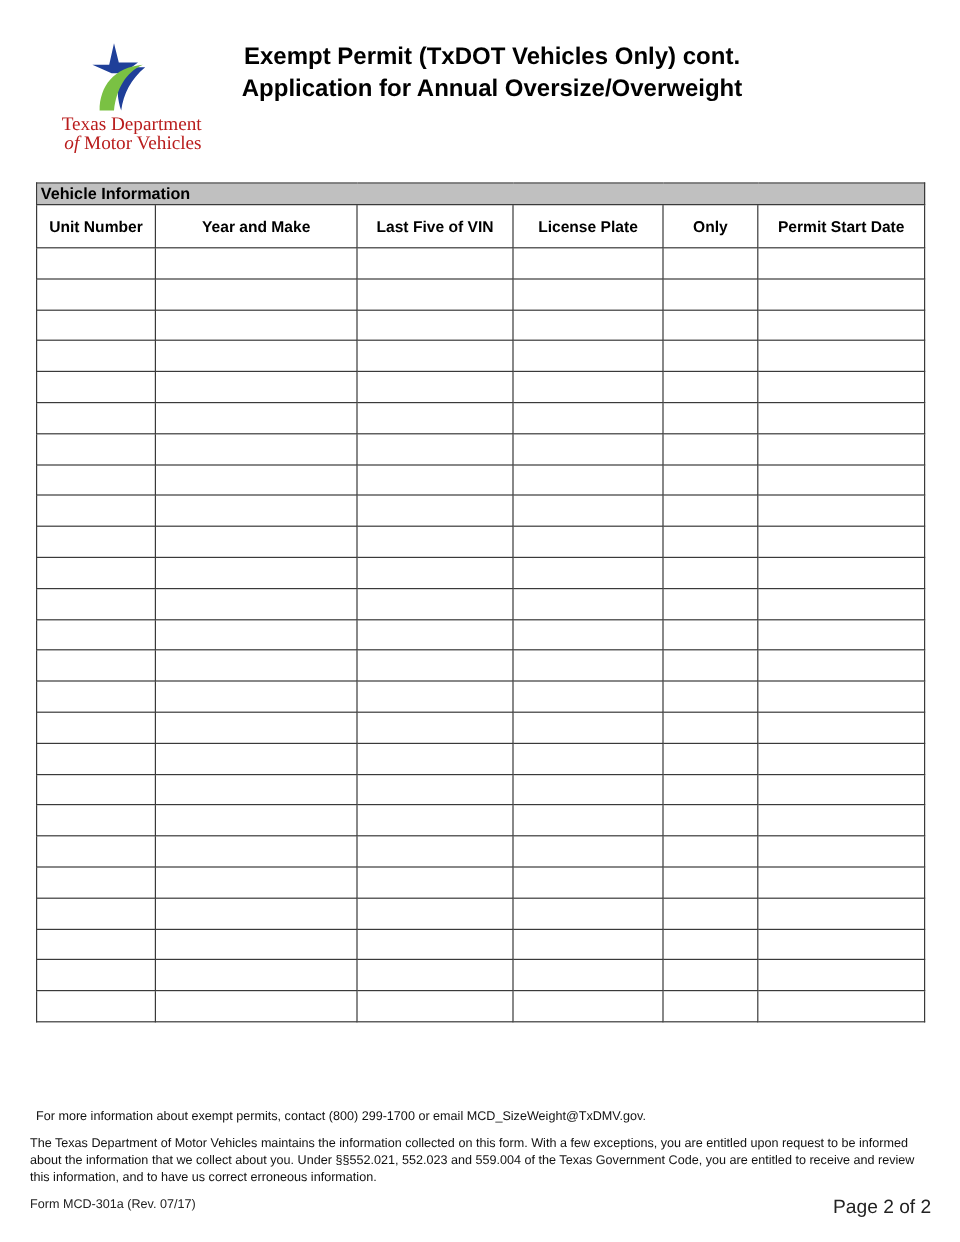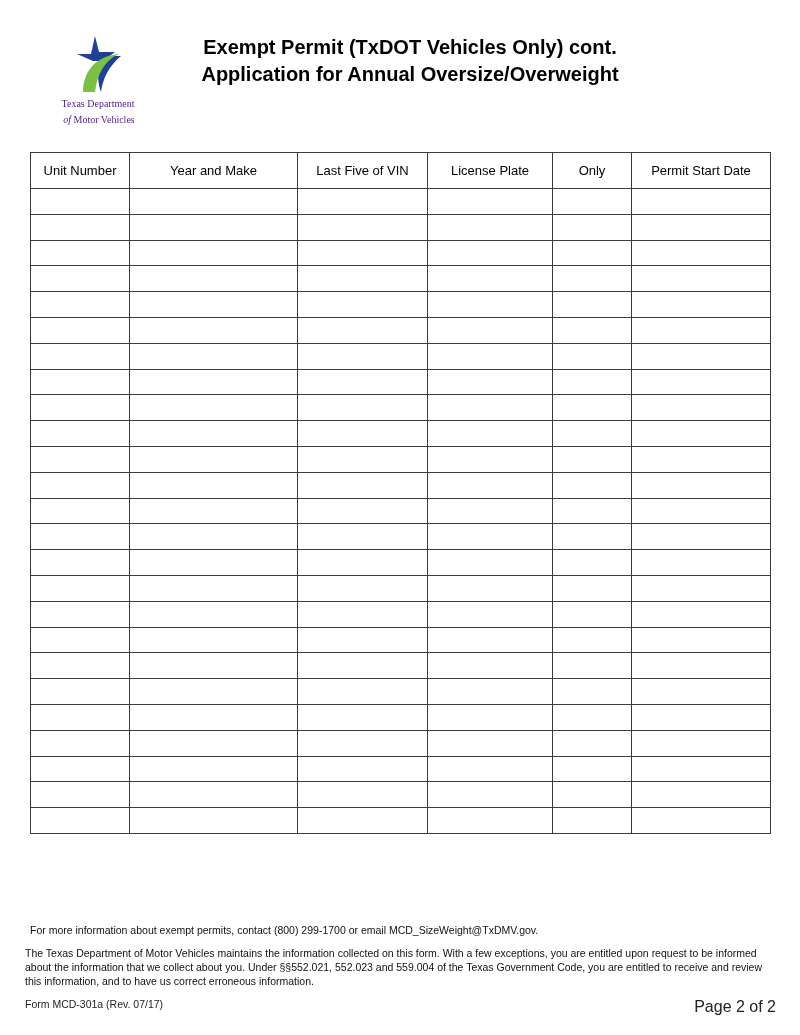--- a/index.html
+++ b/index.html
@@ -12,7 +12,7 @@
     .logo-text {
       position: absolute; left: 0; top: 62px; width: 140px;
       font-family: "Liberation Serif", "DejaVu Serif", serif;
-      font-size: 10px; line-height: 16px; color: #4c1d95; text-align: center;
+      font-size: 16px; line-height: 16px; color: #b91c1c; text-align: right;
     }
     .logo-text .l2 { padding-left: 2px; }
     .logo-text em { font-style: italic; font-family: Liberation Serif, serif; }

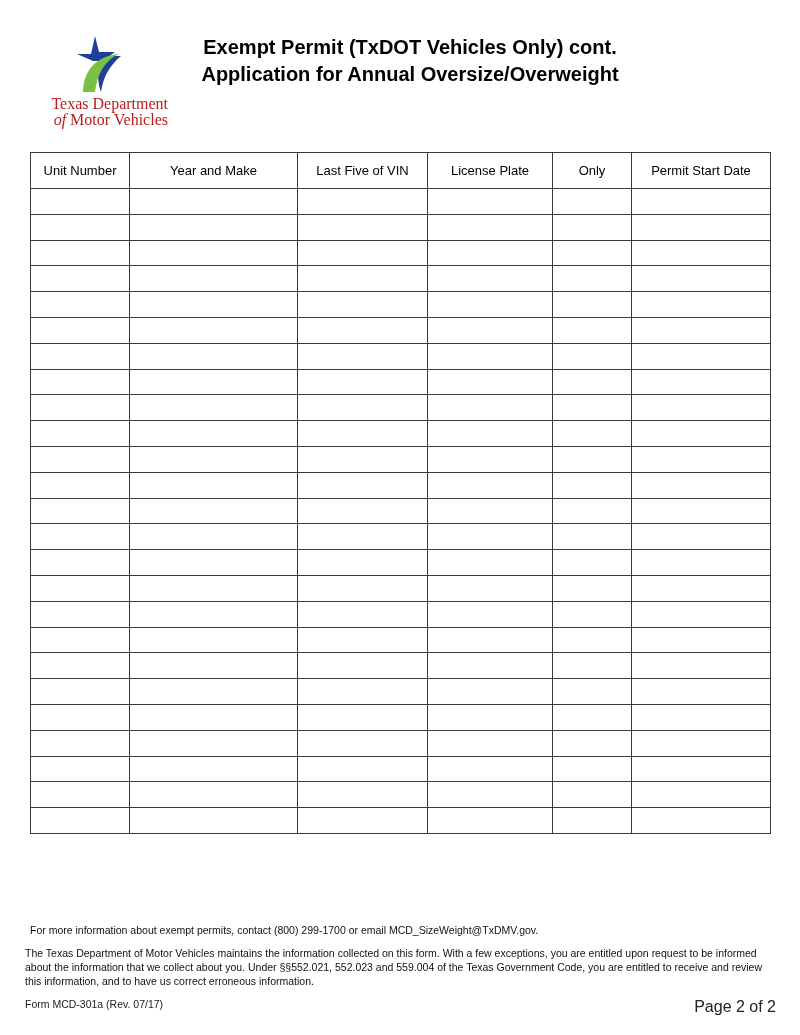--- a/index.html
+++ b/index.html
@@ -80,6 +80,9 @@
       <col style="width: 139px;">
     </colgroup>
   <thead>
+    <tr class="section-row">
+      <td colspan="6">Vehicle Information</td>
+    </tr>
     <tr class="col-head" id="col-head">
         <th>Unit Number</th>
         <th>Year and Make</th>

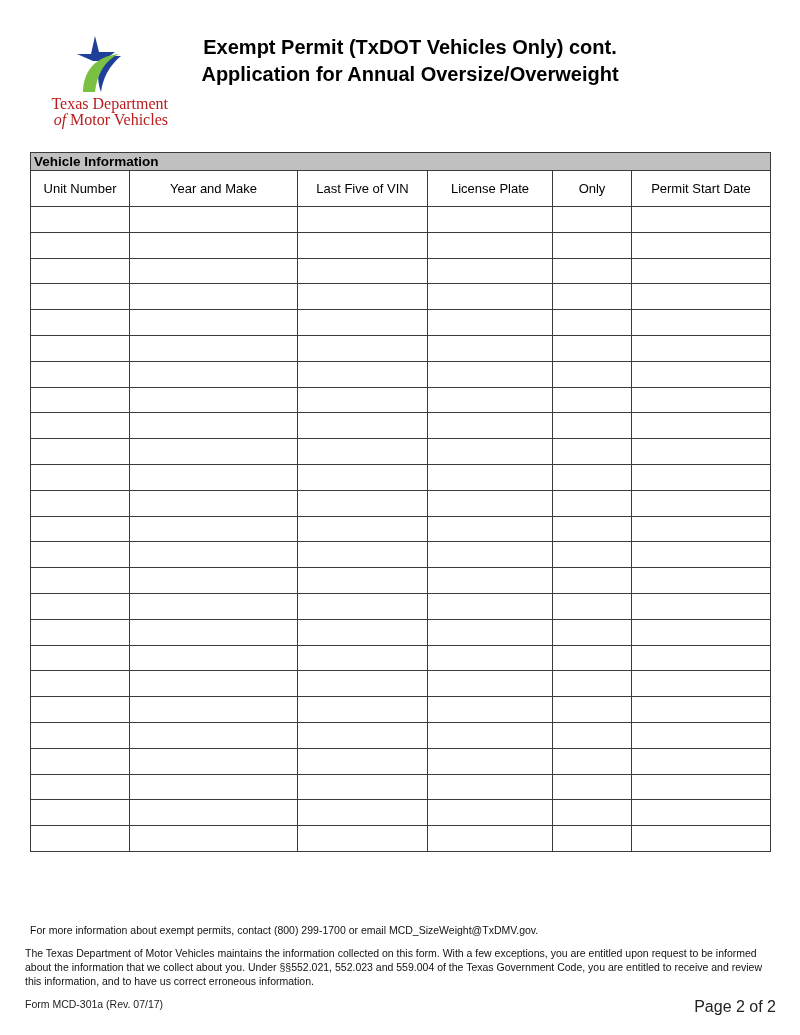--- a/index.html
+++ b/index.html
@@ -34,7 +34,7 @@
       border-bottom: 1.5px solid #3a3a3a;
     }
     .col-head th {
-      height: 35px; font-weight: normal; font-size: 13px; text-align: center;
+      height: 35px; font-weight: bold; font-size: 13px; text-align: center;
       vertical-align: middle;
     }
     .data-row td { height: 24.8px; }

